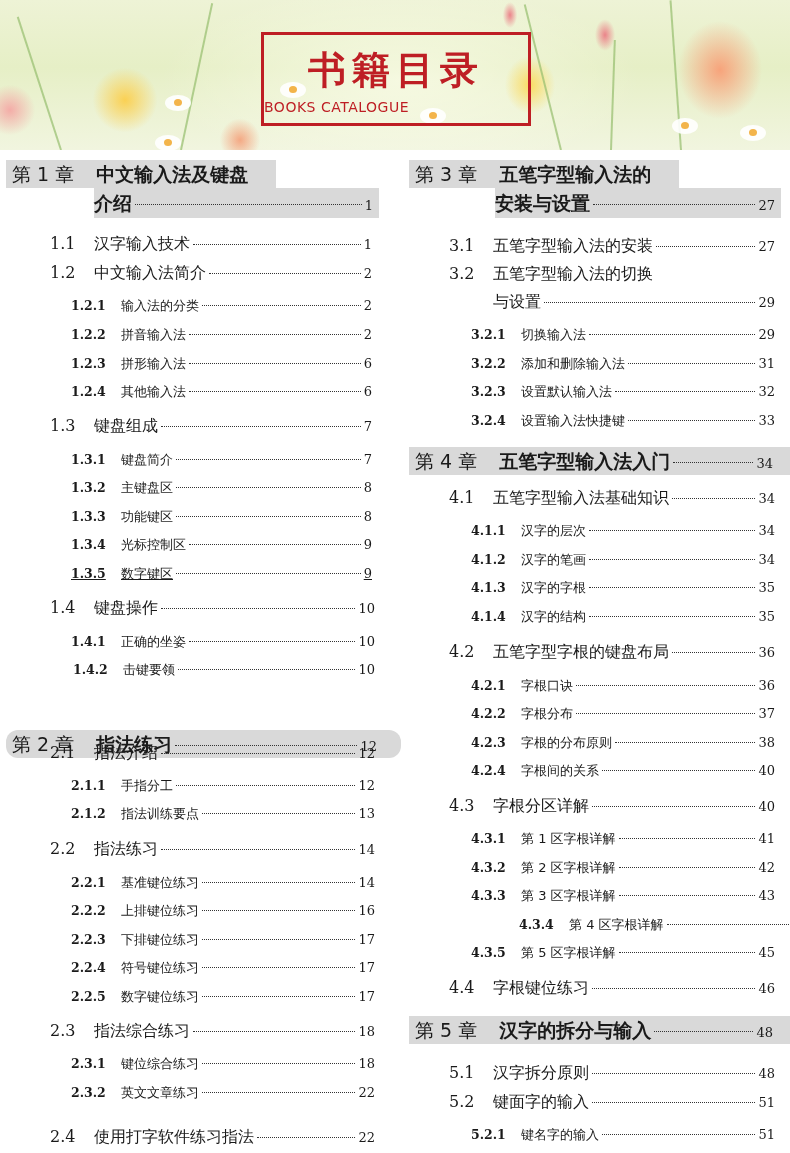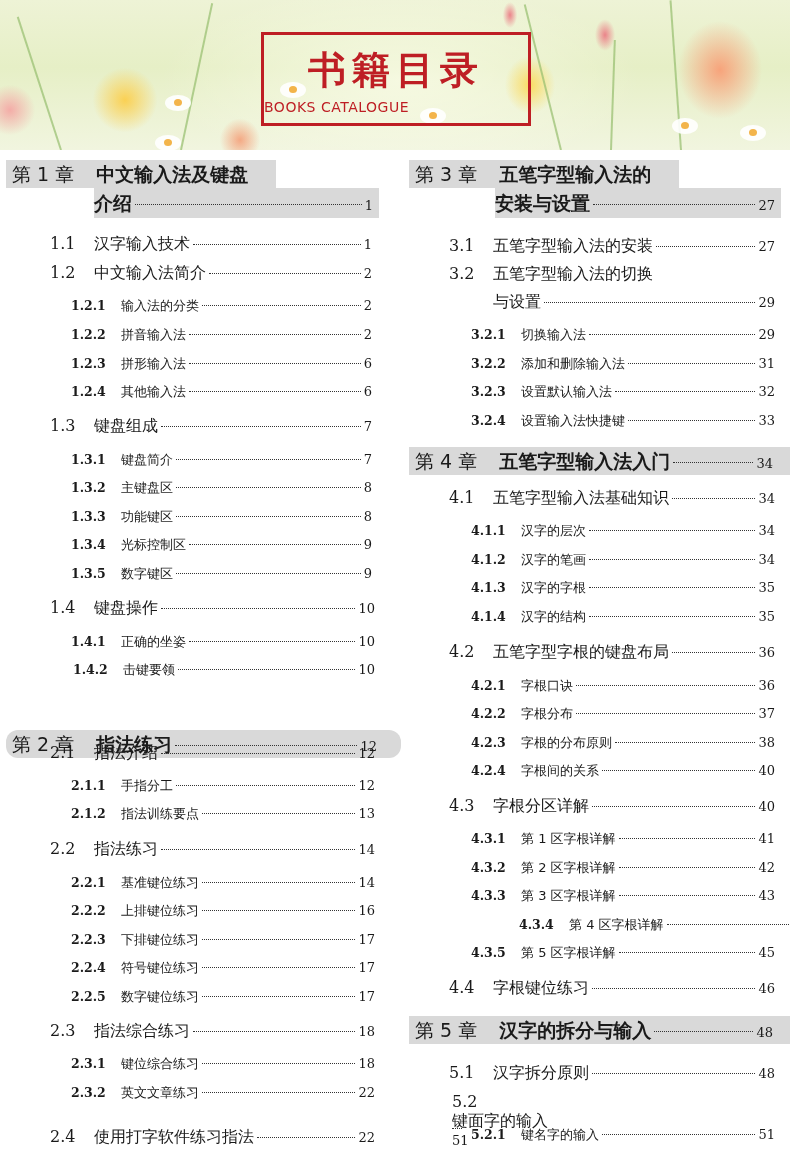--- a/index.html
+++ b/index.html
@@ -167,7 +167,7 @@
     <span class="leader"></span>
     <span class="page">9</span>
   </div>
-  <div class="entry sub" style="left:71px;top:565px;width:301px;">
+  <div class="entry sub" style="left:71px;top:565px;width:301px;text-decoration:underline;">
     <span class="num">1.3.5</span>
     <span class="title">数字键区</span>
     <span class="leader"></span>

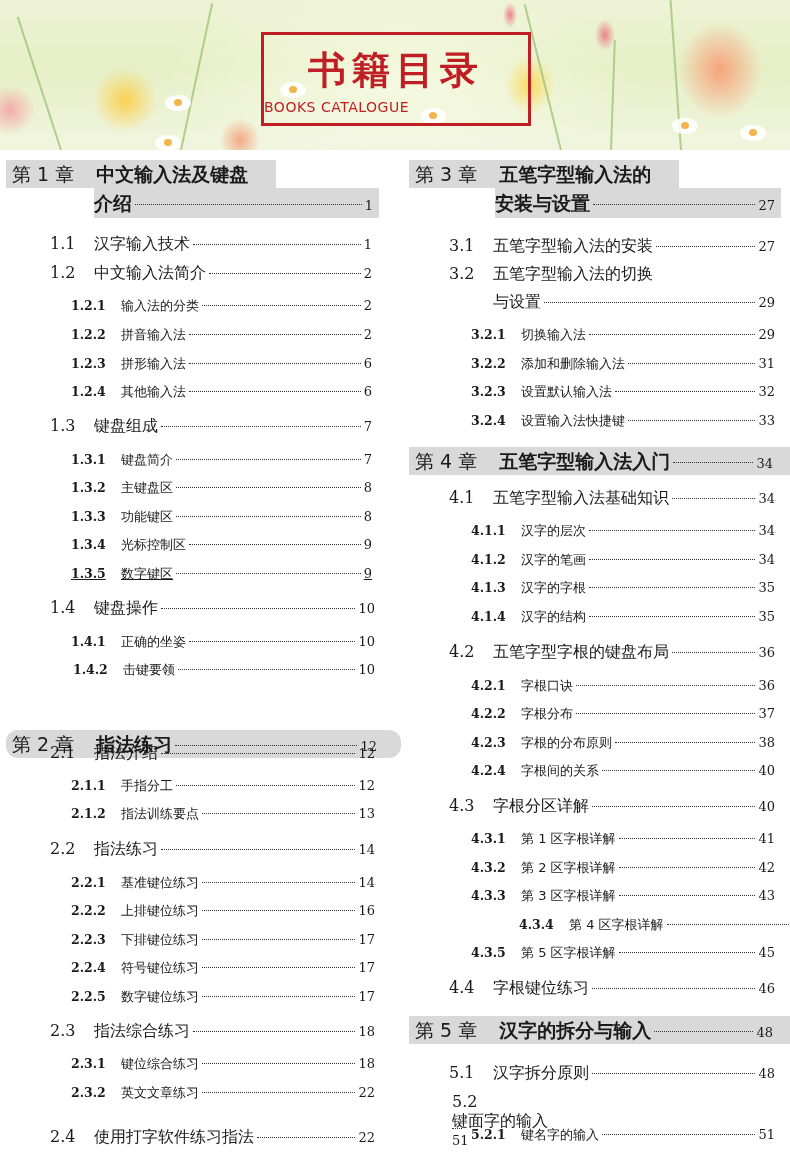--- a/index.html
+++ b/index.html
@@ -463,7 +463,7 @@
     <span class="leader"></span>
     <span class="page">48</span>
   </div>
-  <div class="entry sec" style="left:46px;top:1092px;width:326px;flex-direction:column;">
+  <div class="entry sec" style="left:46px;top:1092px;width:326px;">
     <span class="num">5.2</span>
     <span class="title">键面字的输入</span>
     <span class="leader"></span>

